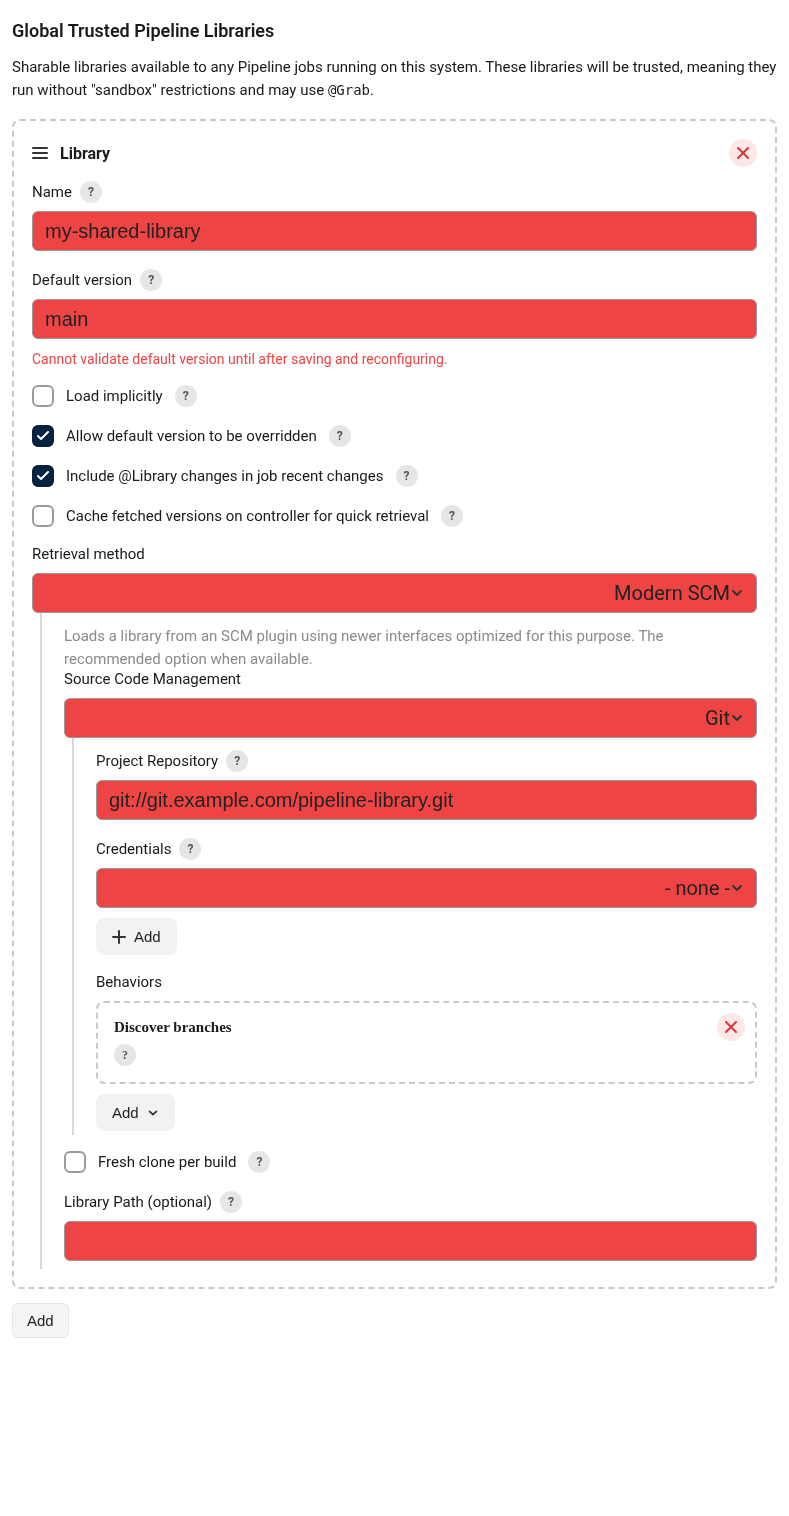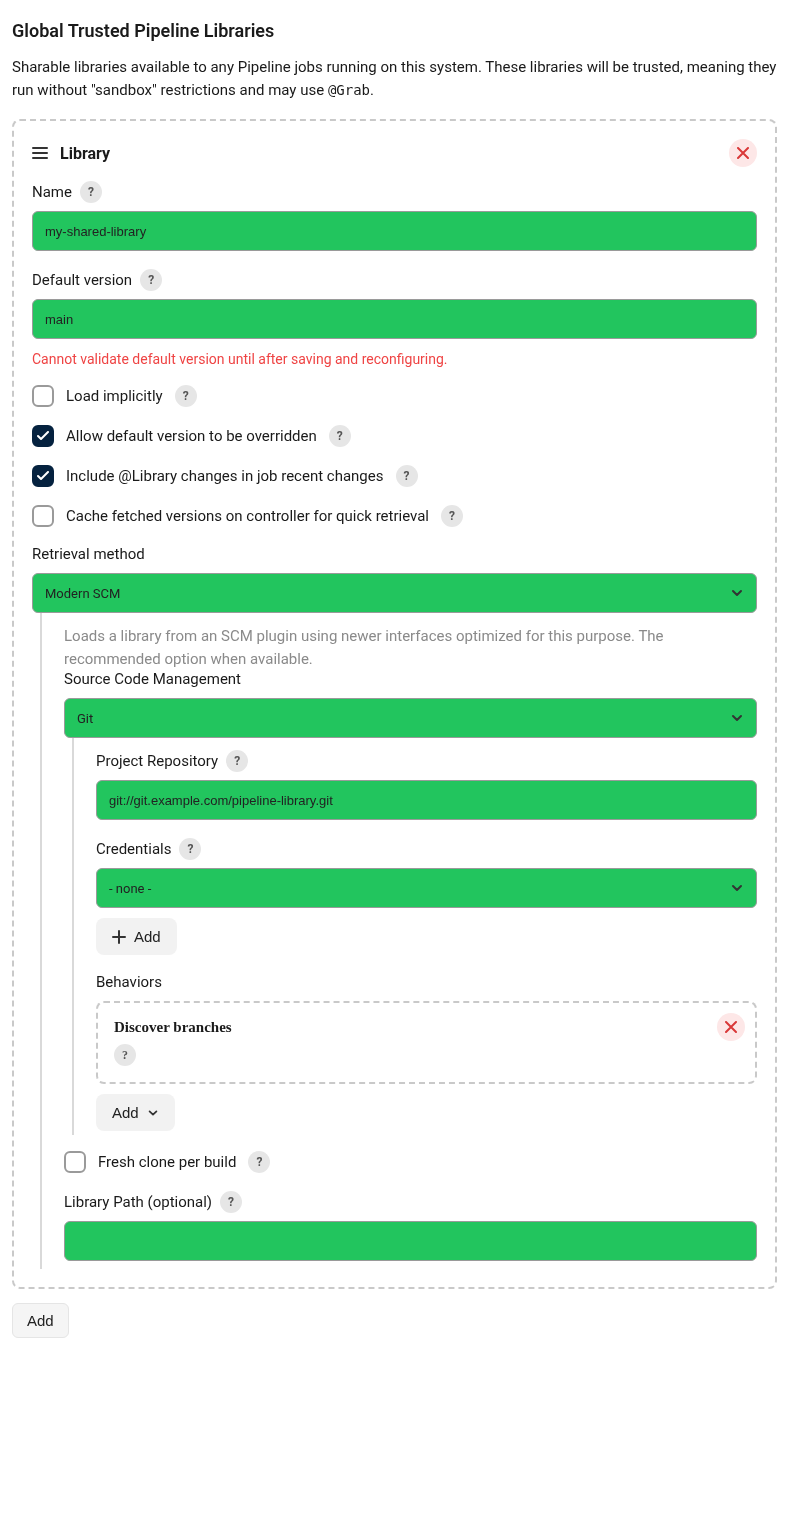--- a/index.html
+++ b/index.html
@@ -98,8 +98,8 @@
     border: 1px solid #9a9a9a;
     border-radius: 6px;
     padding: 0 12px;
-    font-size: 13px;
-    background: #22c55e;
+    font-size: 20px;
+    background: #ef4444;
     color: #222;
   }
   .select {

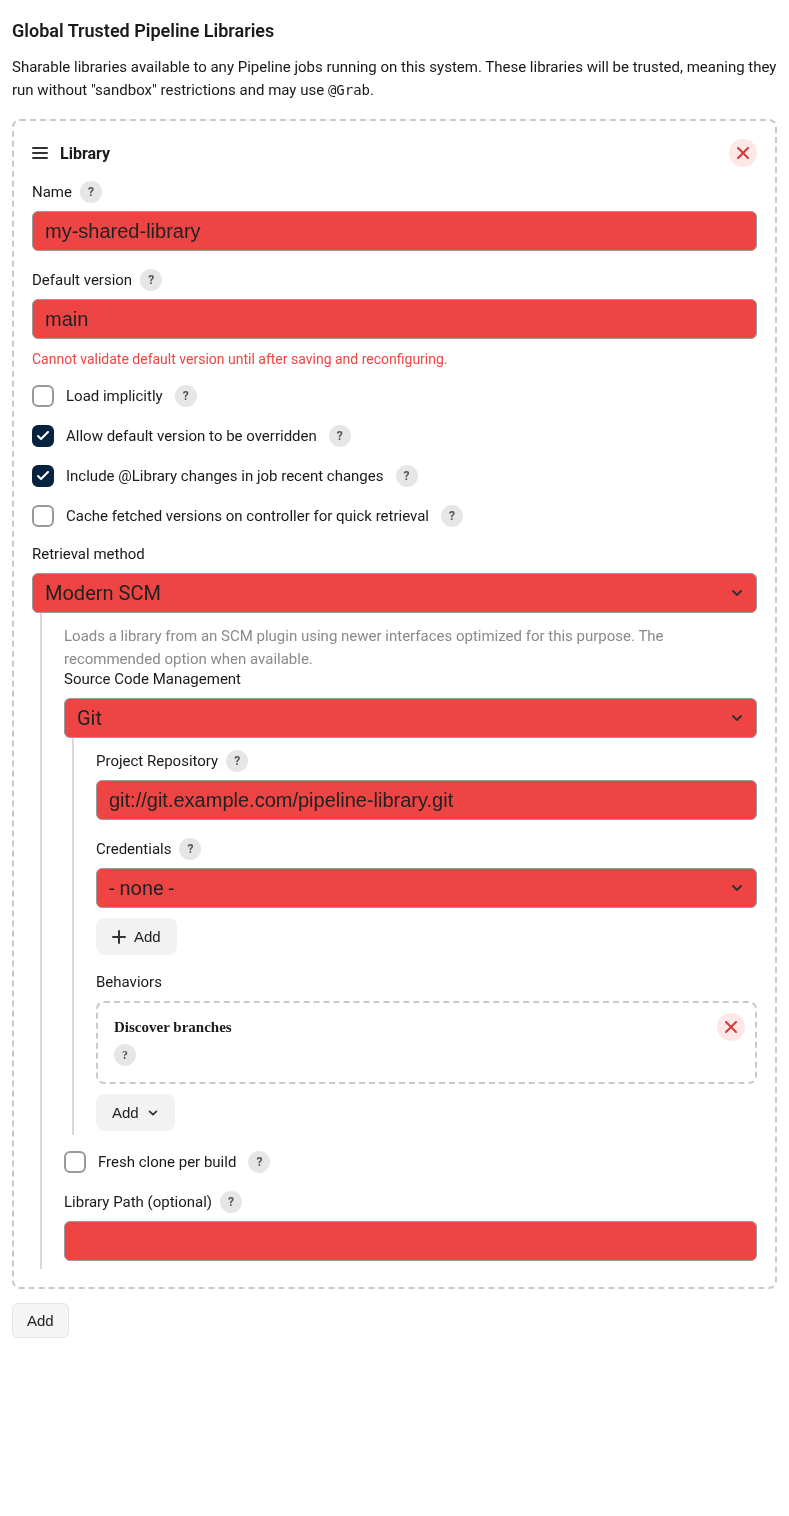--- a/index.html
+++ b/index.html
@@ -105,7 +105,7 @@
   .select {
     display: flex;
     align-items: center;
-    justify-content: space-between;
+    justify-content: flex-end;
     cursor: pointer;
   }
   .chevron {

